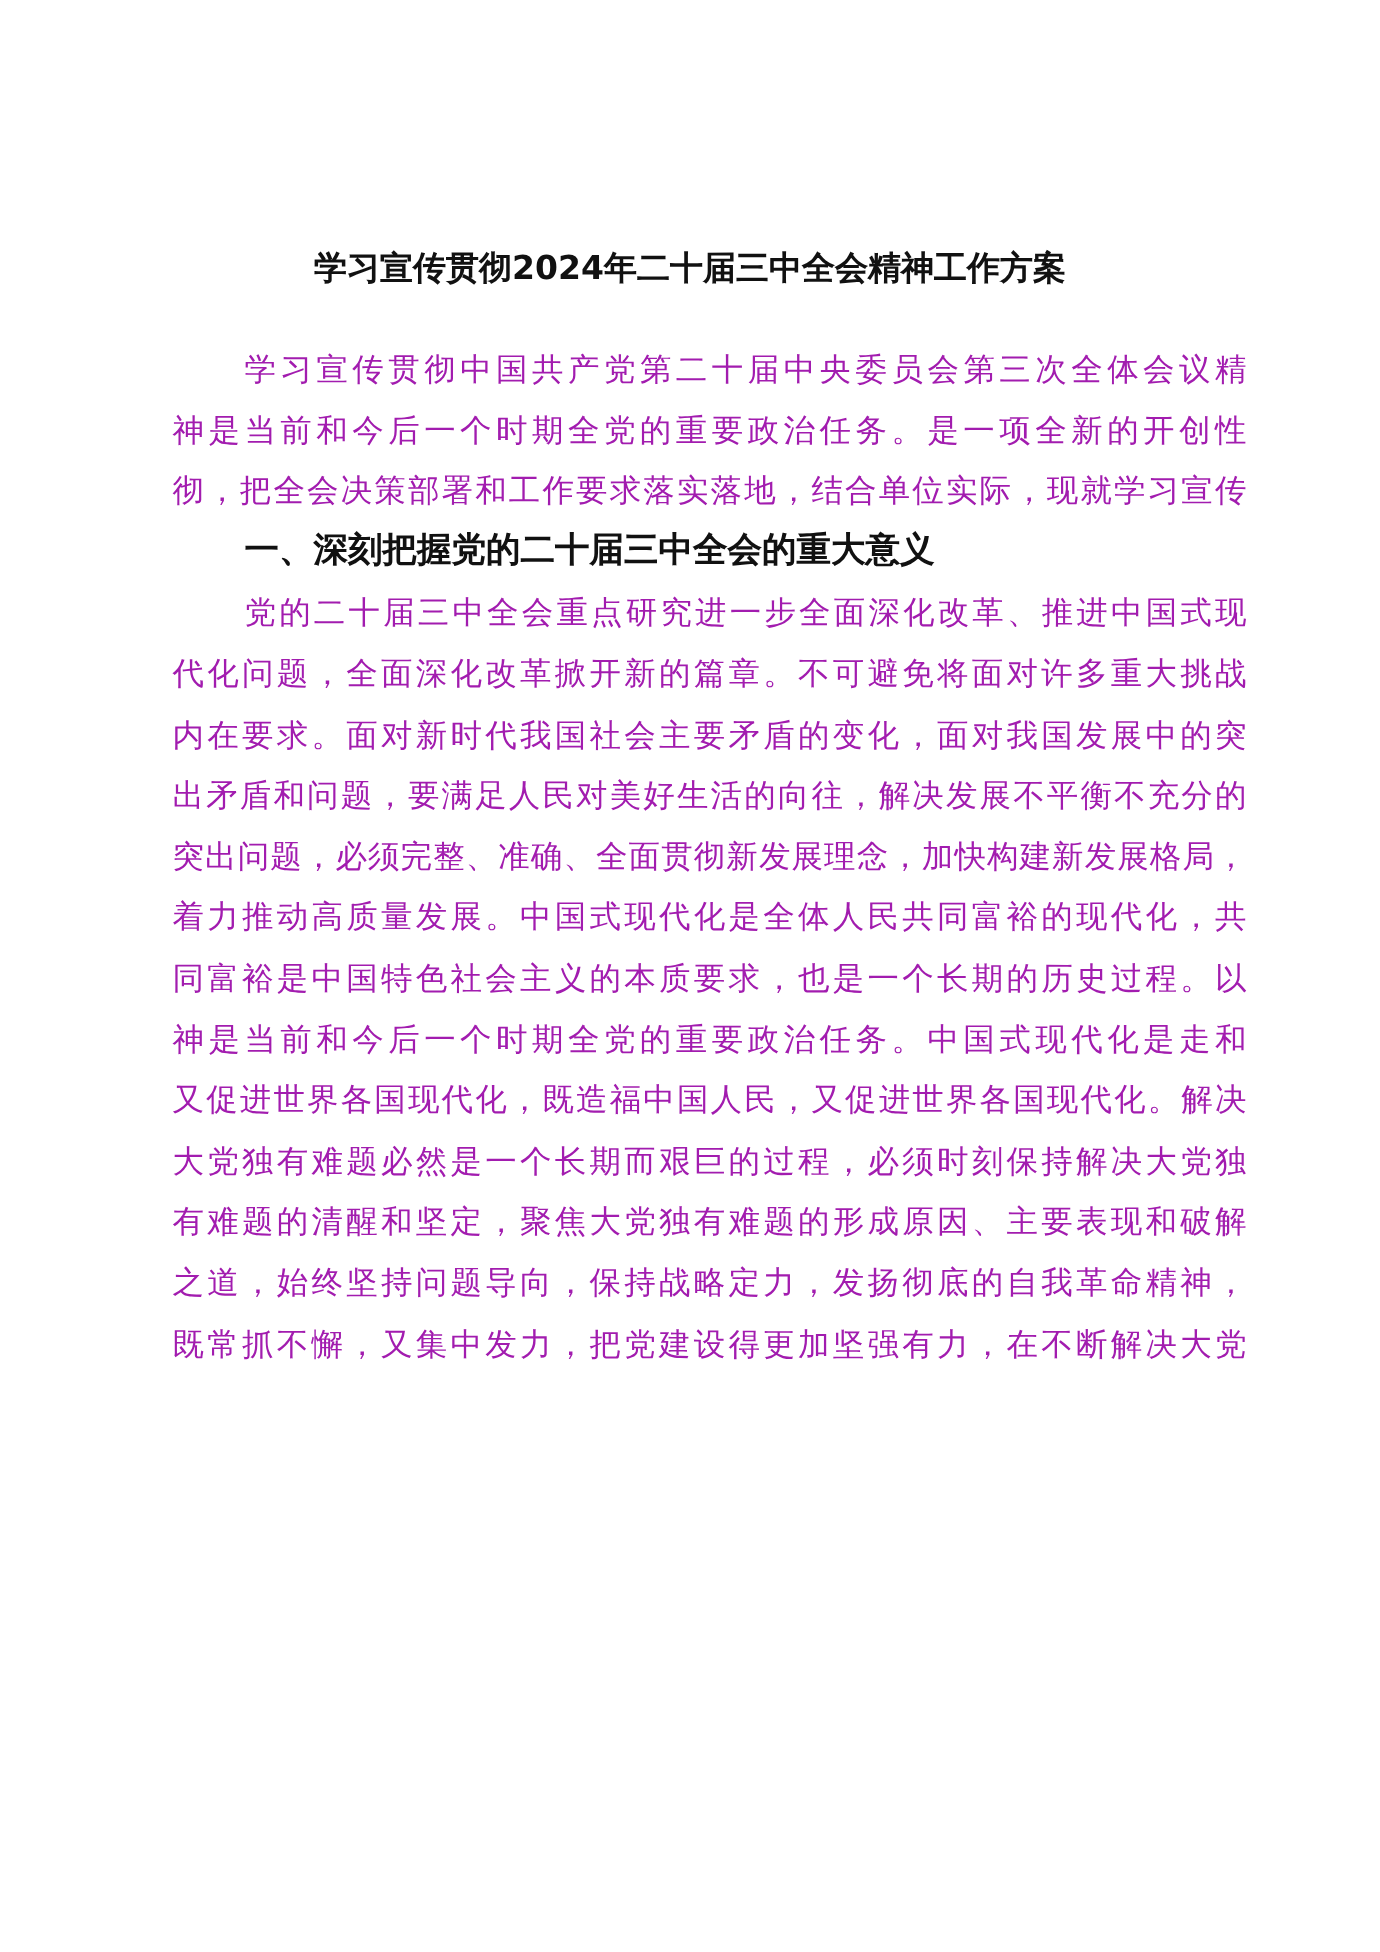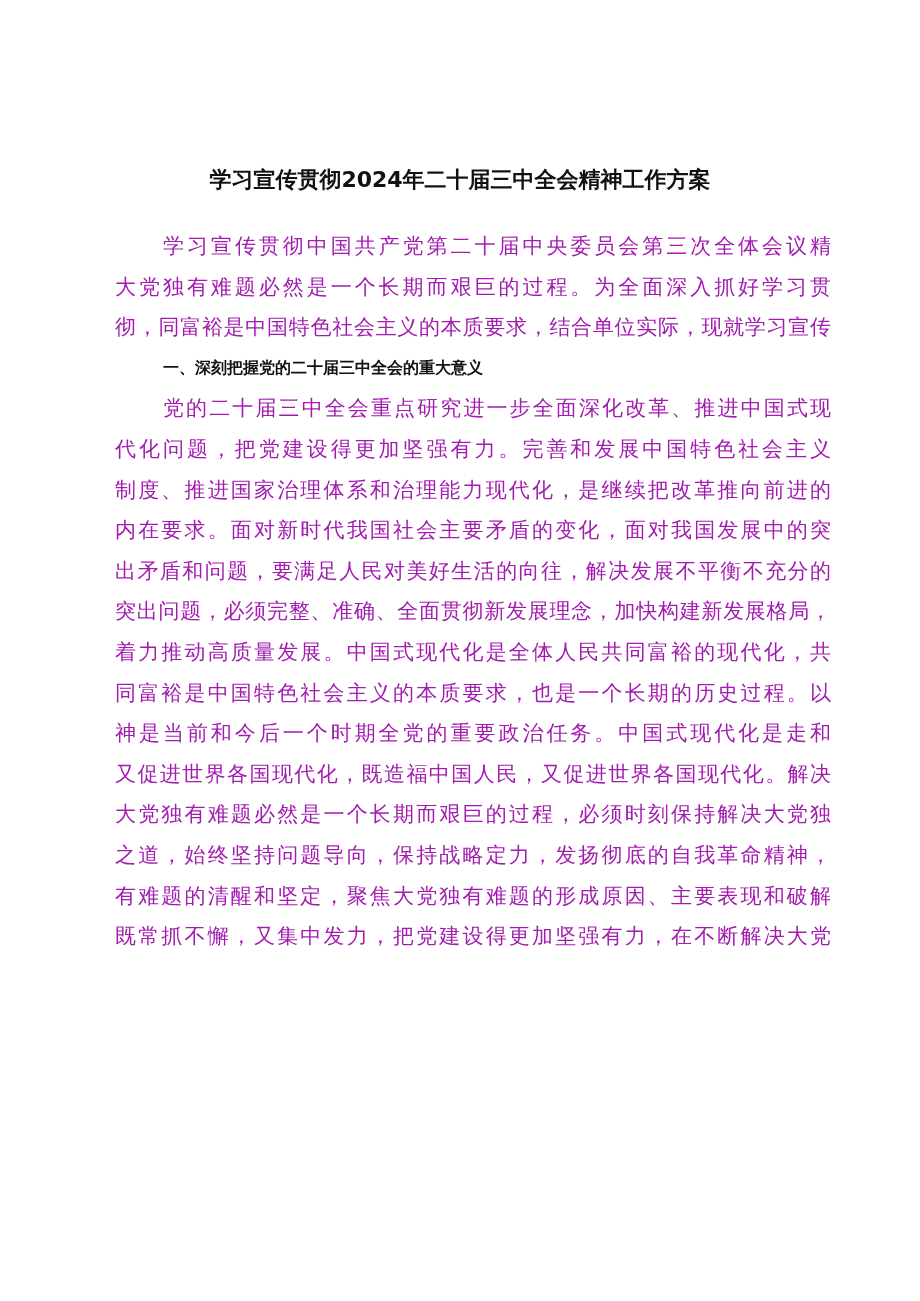--- a/index.html
+++ b/index.html
@@ -79,7 +79,7 @@
 
     <div class="para">
       <div class="line indent">学习宣传贯彻中国共产党第二十届中央委员会第三次全体会议精</div>
-      <div class="line">大党独有难题必然是一个长期而艰巨的过程。为全面深入抓好学习贯</div>
+      <div class="line">神是当前和今后一个时期全党的重要政治任务。是一项全新的开创性</div>
       <div class="line">彻，同富裕是中国特色社会主义的本质要求，结合单位实际，现就学习宣传</div>
     </div>
 

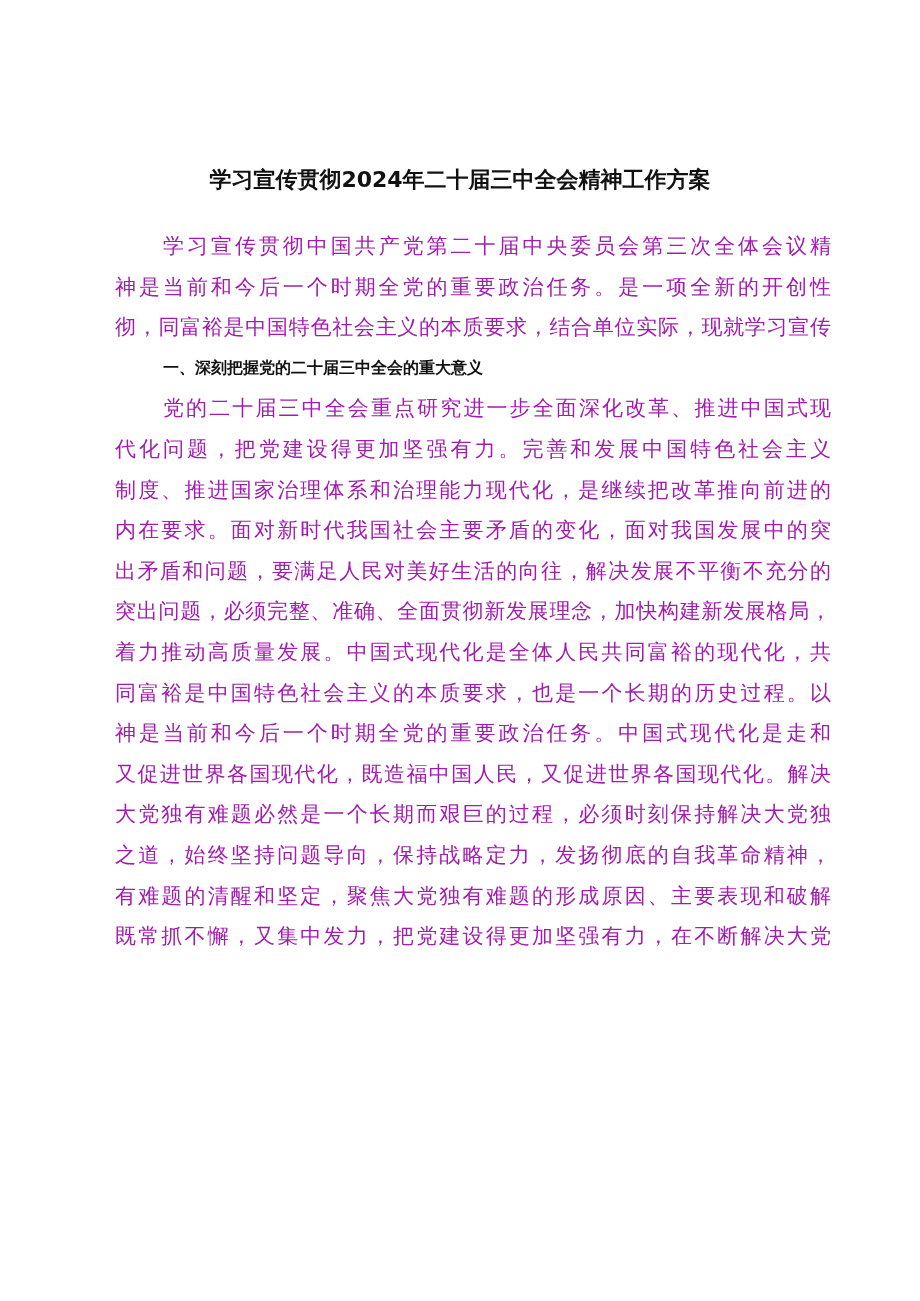--- a/index.html
+++ b/index.html
@@ -80,7 +80,7 @@
     <div class="para">
       <div class="line indent">学习宣传贯彻中国共产党第二十届中央委员会第三次全体会议精</div>
       <div class="line">神是当前和今后一个时期全党的重要政治任务。是一项全新的开创性</div>
-      <div class="line">彻，同富裕是中国特色社会主义的本质要求，结合单位实际，现就学习宣传</div>
+      <div class="line">彻，把全会决策部署和工作要求落实落地，结合单位实际，现就学习宣传</div>
     </div>
 
     <div class="line heading">一、深刻把握党的二十届三中全会的重大意义</div>

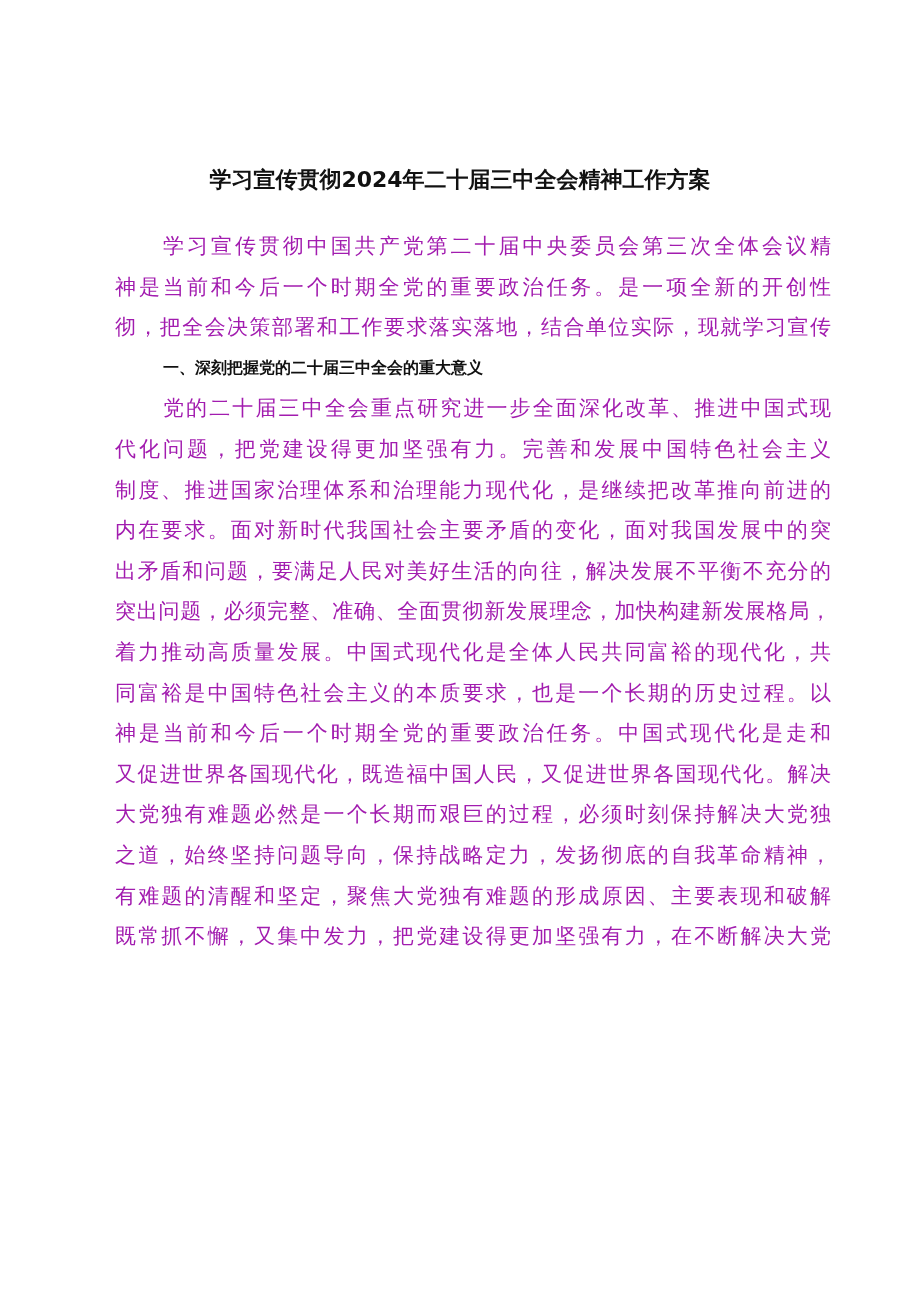--- a/index.html
+++ b/index.html
@@ -55,9 +55,9 @@
       padding-left: 48px;
     }
     .line.heading {
-      font-family: Liberation Sans, sans-serif;
+      font-family: Liberation Mono, monospace;
       font-weight: bold;
-      font-size: 16px;
+      font-size: 23px;
       text-align: left;
       text-align-last: left;
       padding-left: 48px;

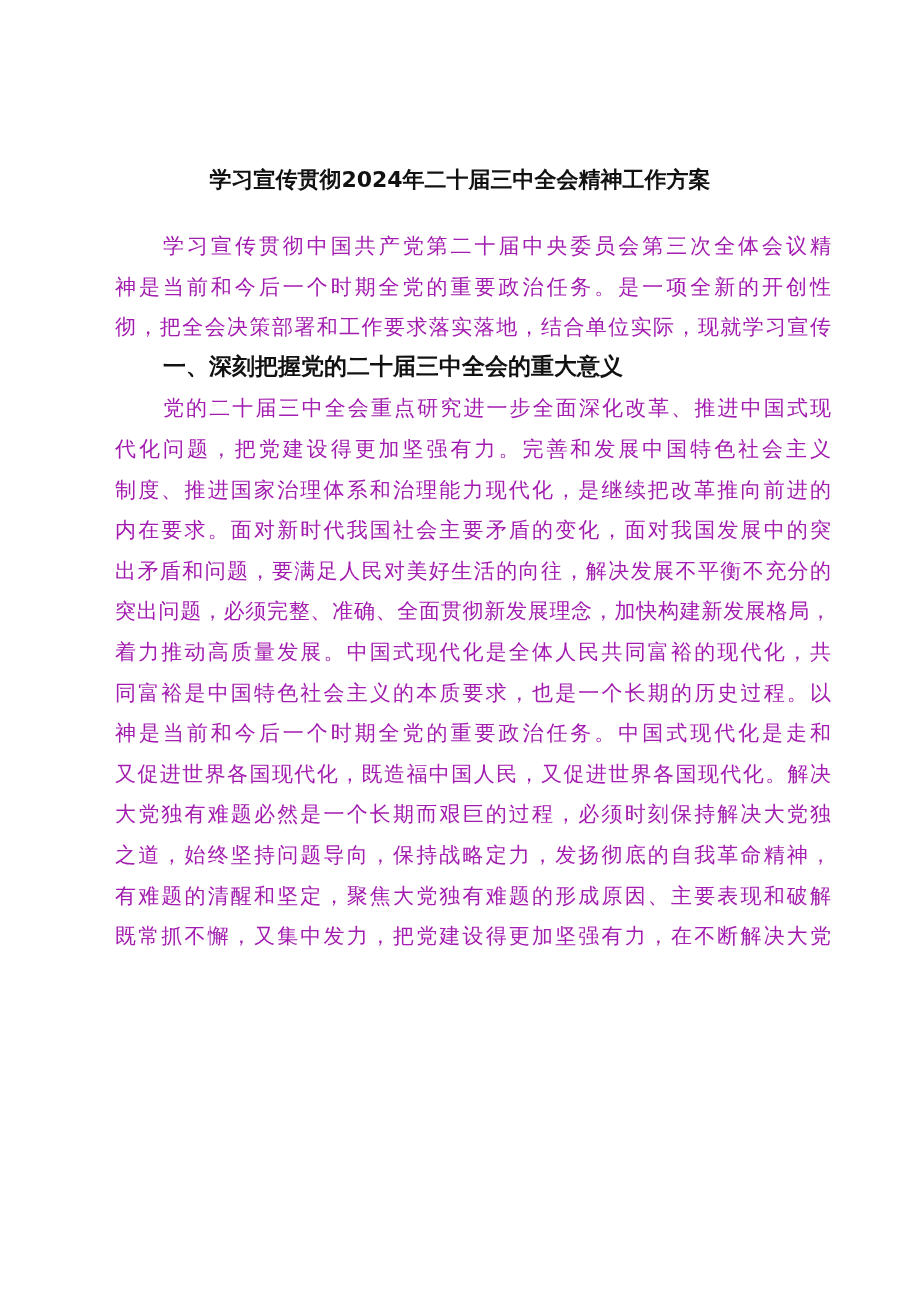--- a/index.html
+++ b/index.html
@@ -87,7 +87,7 @@
 
     <div class="para">
       <div class="line indent">党的二十届三中全会重点研究进一步全面深化改革、推进中国式现</div>
-      <div class="line">代化问题，把党建设得更加坚强有力。完善和发展中国特色社会主义</div>
+      <div class="line">代化问题，全面深化改革掀开新的篇章。不可避免将面对许多重大挑战</div>
       <div class="line">制度、推进国家治理体系和治理能力现代化，是继续把改革推向前进的</div>
       <div class="line">内在要求。面对新时代我国社会主要矛盾的变化，面对我国发展中的突</div>
       <div class="line">出矛盾和问题，要满足人民对美好生活的向往，解决发展不平衡不充分的</div>

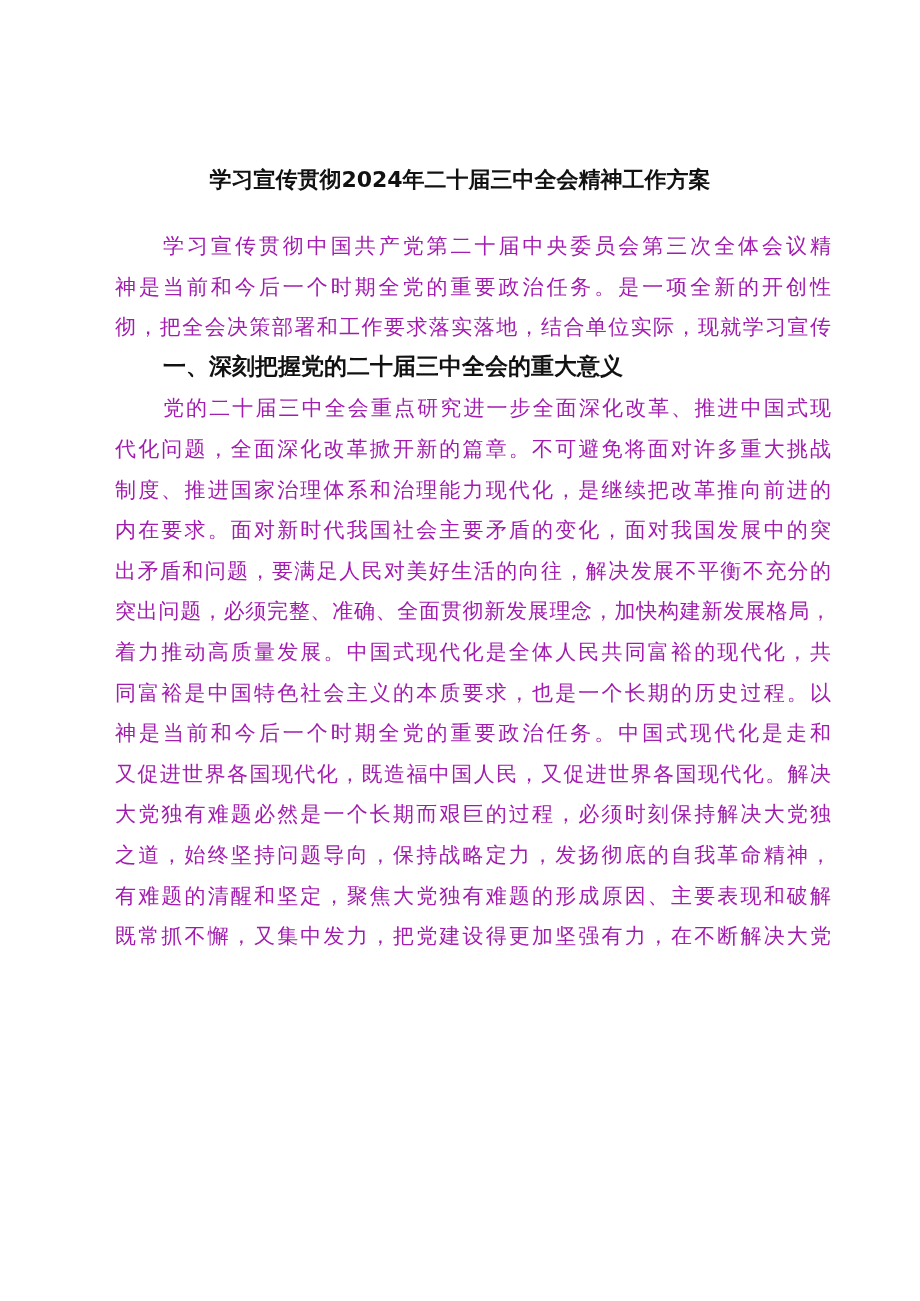--- a/index.html
+++ b/index.html
@@ -88,7 +88,6 @@
     <div class="para">
       <div class="line indent">党的二十届三中全会重点研究进一步全面深化改革、推进中国式现</div>
       <div class="line">代化问题，全面深化改革掀开新的篇章。不可避免将面对许多重大挑战</div>
-      <div class="line">制度、推进国家治理体系和治理能力现代化，是继续把改革推向前进的</div>
       <div class="line">内在要求。面对新时代我国社会主要矛盾的变化，面对我国发展中的突</div>
       <div class="line">出矛盾和问题，要满足人民对美好生活的向往，解决发展不平衡不充分的</div>
       <div class="line">突出问题，必须完整、准确、全面贯彻新发展理念，加快构建新发展格局，</div>

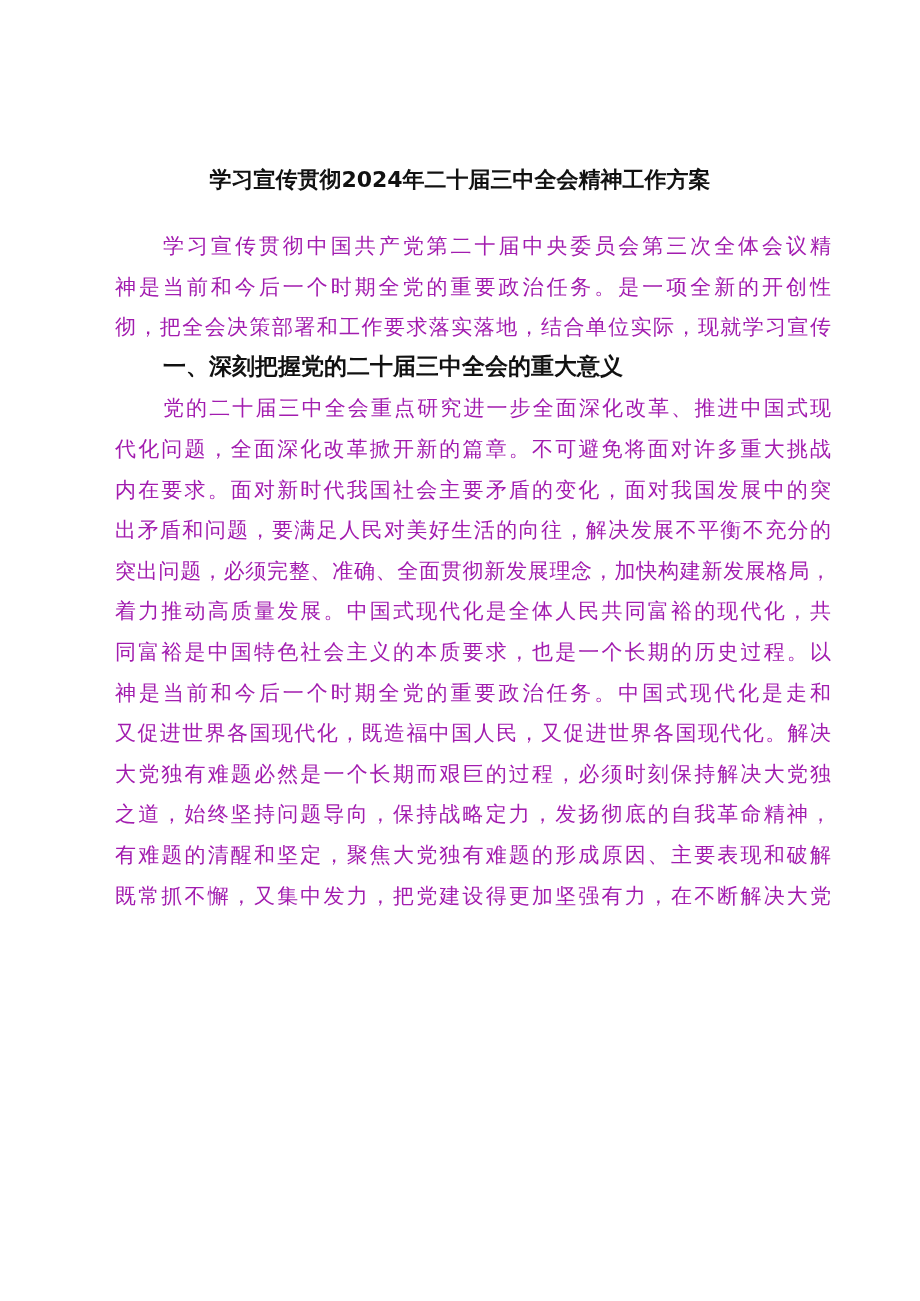--- a/index.html
+++ b/index.html
@@ -96,8 +96,8 @@
       <div class="line">神是当前和今后一个时期全党的重要政治任务。中国式现代化是走和</div>
       <div class="line">又促进世界各国现代化，既造福中国人民，又促进世界各国现代化。解决</div>
       <div class="line">大党独有难题必然是一个长期而艰巨的过程，必须时刻保持解决大党独</div>
+      <div class="line">有难题的清醒和坚定，聚焦大党独有难题的形成原因、主要表现和破解</div>
       <div class="line">之道，始终坚持问题导向，保持战略定力，发扬彻底的自我革命精神，</div>
-      <div class="line">有难题的清醒和坚定，聚焦大党独有难题的形成原因、主要表现和破解</div>
       <div class="line">既常抓不懈，又集中发力，把党建设得更加坚强有力，在不断解决大党</div>
     </div>
 

